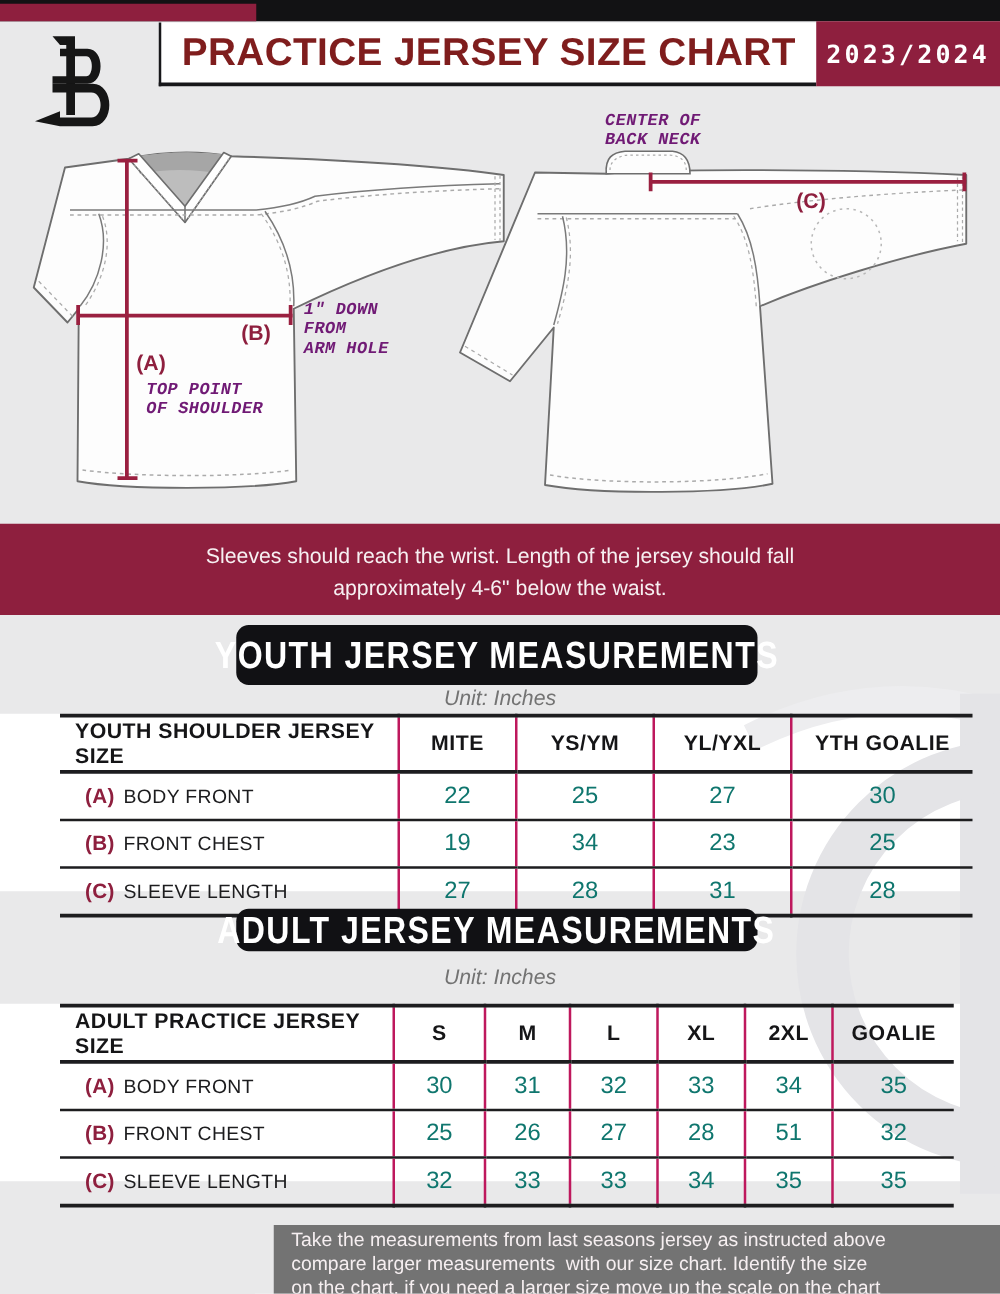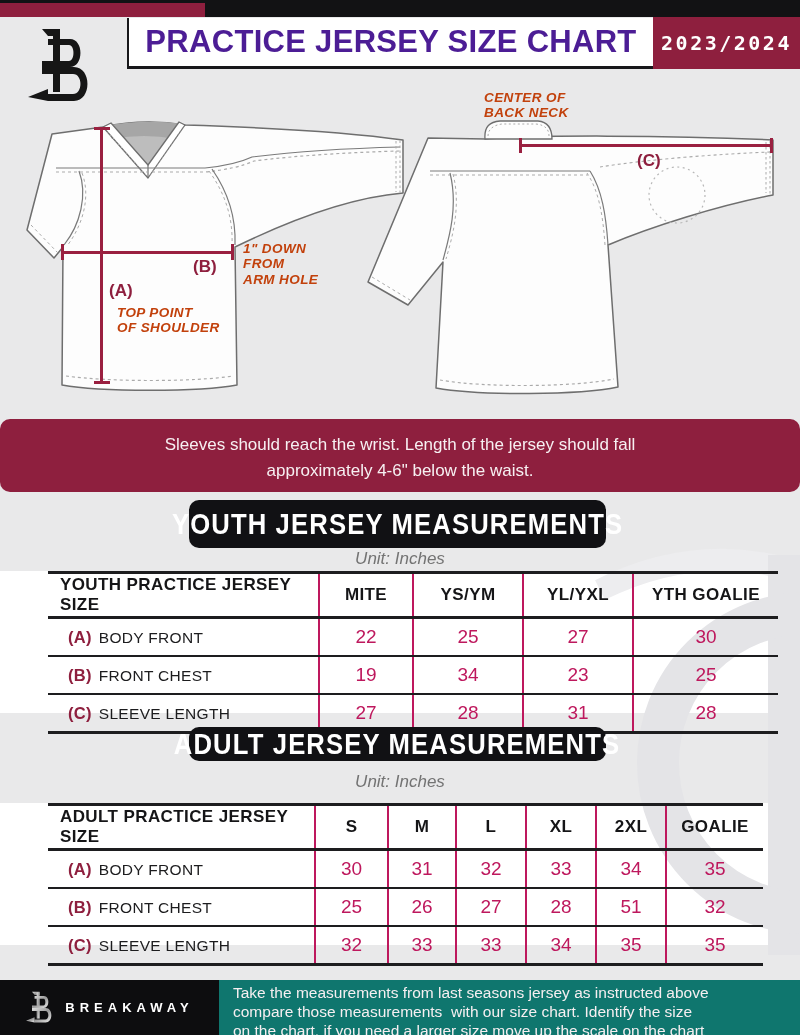--- a/index.html
+++ b/index.html
@@ -12,7 +12,7 @@
   .title-box{position:absolute;left:127px;top:1px;width:524px;height:48px;background:#ffffff;
              border-left:2px solid #17171a;border-bottom:3px solid #17171a;
              display:flex;align-items:center;justify-content:center;}
-  .title-box span{font-size:31px;font-weight:bold;color:#4c1d95;letter-spacing:.3px;white-space:nowrap;}
+  .title-box span{font-size:31px;font-weight:bold;color:#7f1d1d;letter-spacing:.3px;white-space:nowrap;}
   .season-box{position:absolute;left:653px;top:0;width:147px;height:52px;background:#8e1f3e;
               display:flex;align-items:center;justify-content:center;}
   .season-box span{font-family:"DejaVu Sans Mono",monospace;font-size:20px;font-weight:bold;

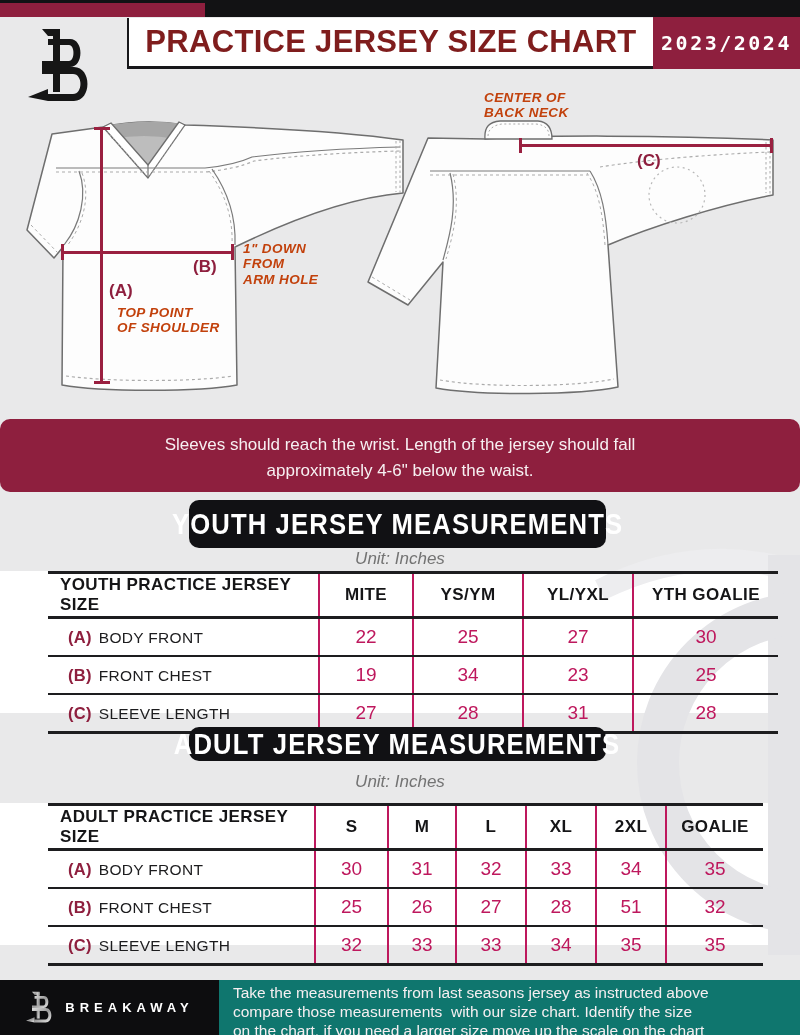--- a/index.html
+++ b/index.html
@@ -24,7 +24,7 @@
   .m-line{position:absolute;background:#9a2040;z-index:5;}
   .marker{position:absolute;z-index:6;font-weight:bold;font-size:17px;color:#8e1f3e;}
   .ann-label{position:absolute;z-index:6;font-style:italic;font-weight:bold;font-size:13.5px;
-             color:#c2410c;line-height:1.14;white-space:pre-line;letter-spacing:.4px;}
+             color:#701a75;line-height:1.14;white-space:pre-line;letter-spacing:.4px;font-family:Liberation Mono, monospace;}
   
   .notice{position:absolute;left:0;top:419px;width:800px;height:73px;background:#8e1f3e;
           color:#f7f0f2;text-align:center;font-size:17px;line-height:1.55;padding-top:13px;

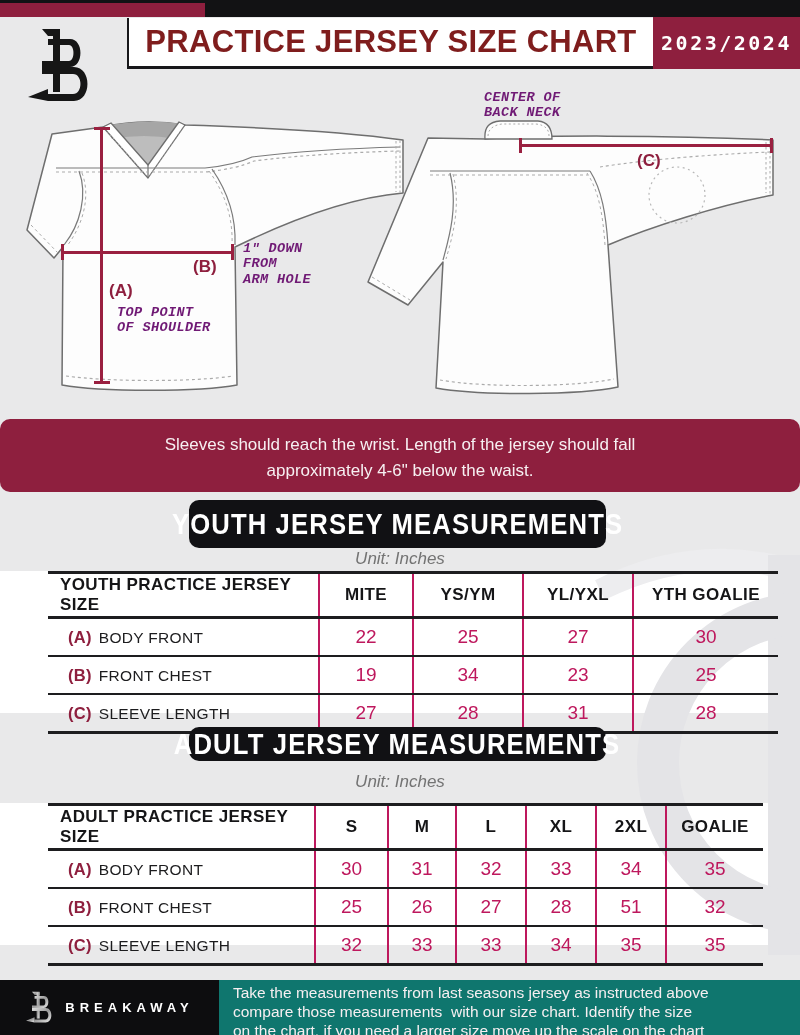--- a/index.html
+++ b/index.html
@@ -28,7 +28,7 @@
   
   .notice{position:absolute;left:0;top:419px;width:800px;height:73px;background:#8e1f3e;
           color:#f7f0f2;text-align:center;font-size:17px;line-height:1.55;padding-top:13px;
-          box-sizing:border-box;z-index:2;border-radius:10px;}
+          box-sizing:border-box;z-index:2;}
   
   .white-band{position:absolute;left:0;width:800px;height:142px;background:#ffffff;z-index:0;}
   .band-youth{top:571px;} .band-adult{top:803px;}

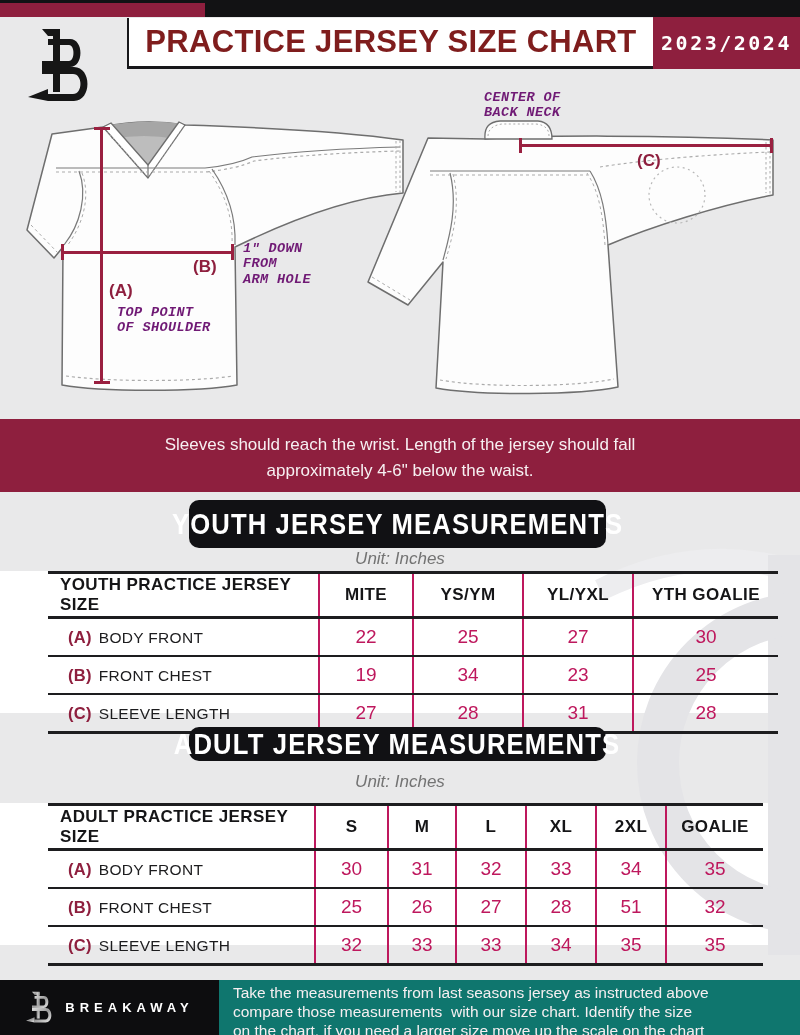--- a/index.html
+++ b/index.html
@@ -182,7 +182,7 @@
       </colgroup>
     <tbody>
         <tr>
-      <th class="size-head">YOUTH PRACTICE JERSEY SIZE</th>
+      <th class="size-head">YOUTH SHOULDER JERSEY SIZE</th>
       <th class="vcol">MITE</th>
       <th class="vcol">YS/YM</th>
       <th class="vcol">YL/YXL</th>

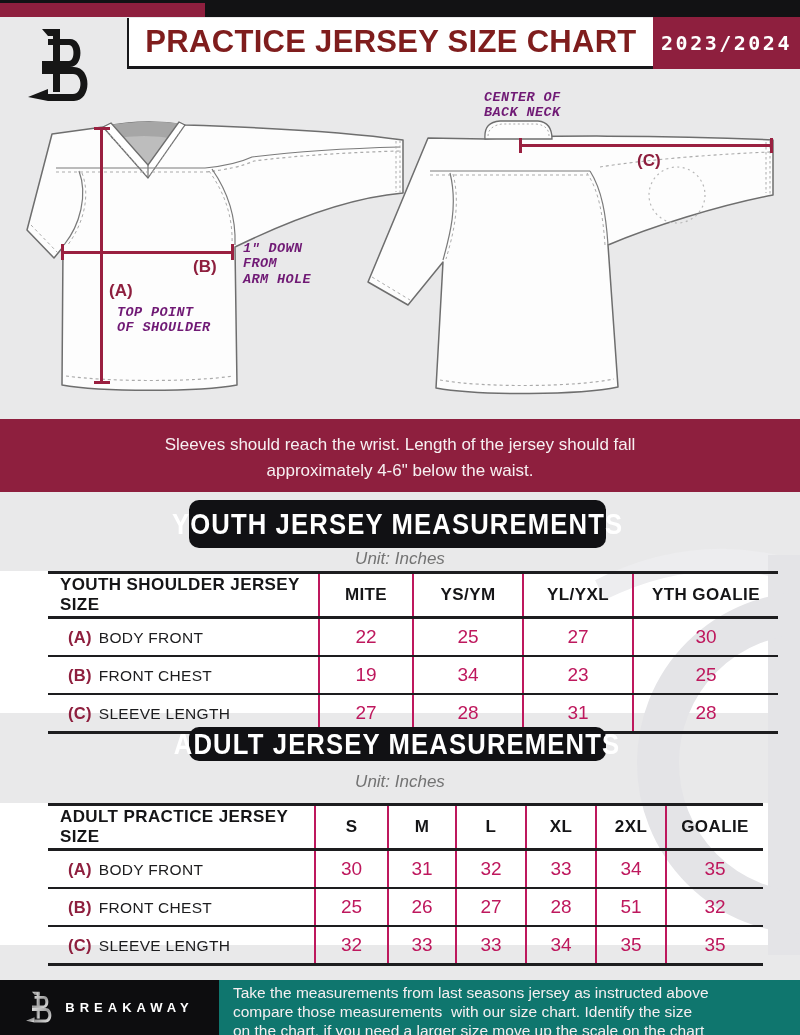--- a/index.html
+++ b/index.html
@@ -56,7 +56,7 @@
   td.row-label{text-align:left;padding-left:20px;font-size:15.5px;color:#1c1c1e;letter-spacing:.3px;}
   td.row-label b{color:#8e1f3e;font-size:16.5px;margin-right:7px;}
   th.vcol,td.vcell{border-left:2px solid #be185d;text-align:center;}
-  td.vcell{font-size:19px;color:#be185d;}
+  td.vcell{font-size:19px;color:#0f766e;}
   
   .footer{position:absolute;left:0;top:980px;width:800px;height:55px;z-index:4;}
   .brand-box{position:absolute;left:0;top:0;width:219px;height:55px;background:#0d0d0f;

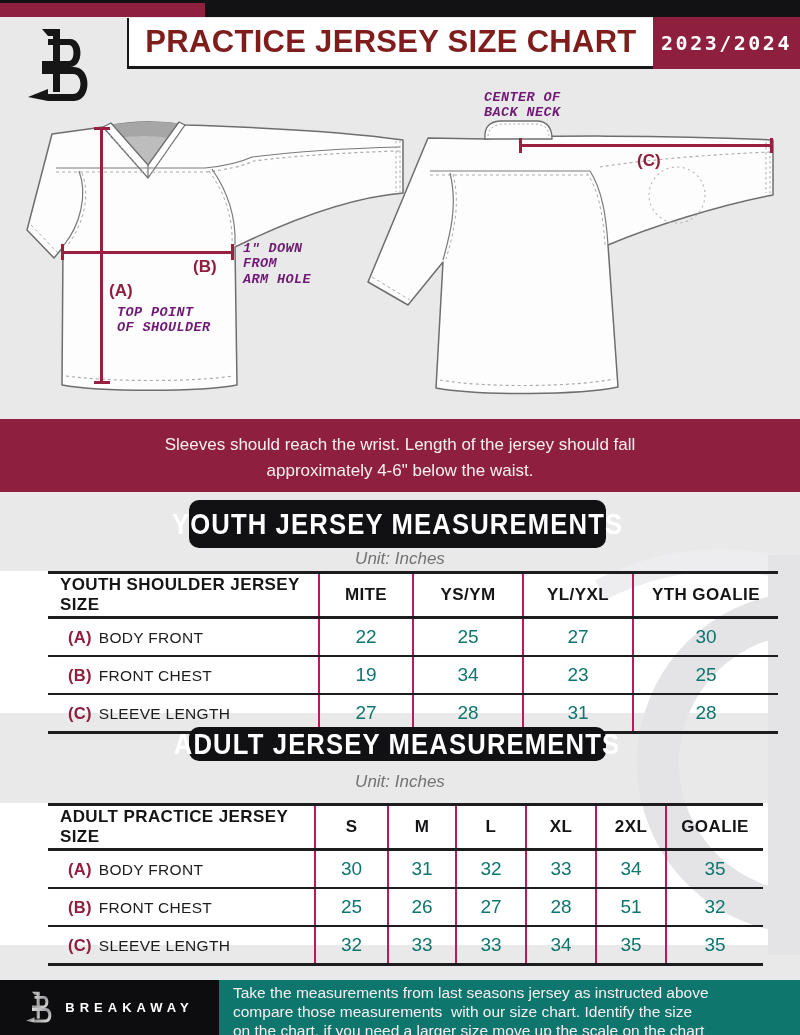--- a/index.html
+++ b/index.html
@@ -62,7 +62,7 @@
   .brand-box{position:absolute;left:0;top:0;width:219px;height:55px;background:#0d0d0f;
              display:flex;align-items:center;justify-content:center;gap:9px;}
   .brand-name{color:#fff;font-weight:bold;font-size:13px;letter-spacing:5px;}
-  .footer-note{position:absolute;left:219px;top:0;width:581px;height:55px;background:#0f766e;
+  .footer-note{position:absolute;left:219px;top:0;width:581px;height:55px;background:#737373;
                color:#f6eff1;font-size:15.5px;line-height:1.22;box-sizing:border-box;
                padding:4px 6px 0 14px;}
   .footer-note div{white-space:pre-wrap;}

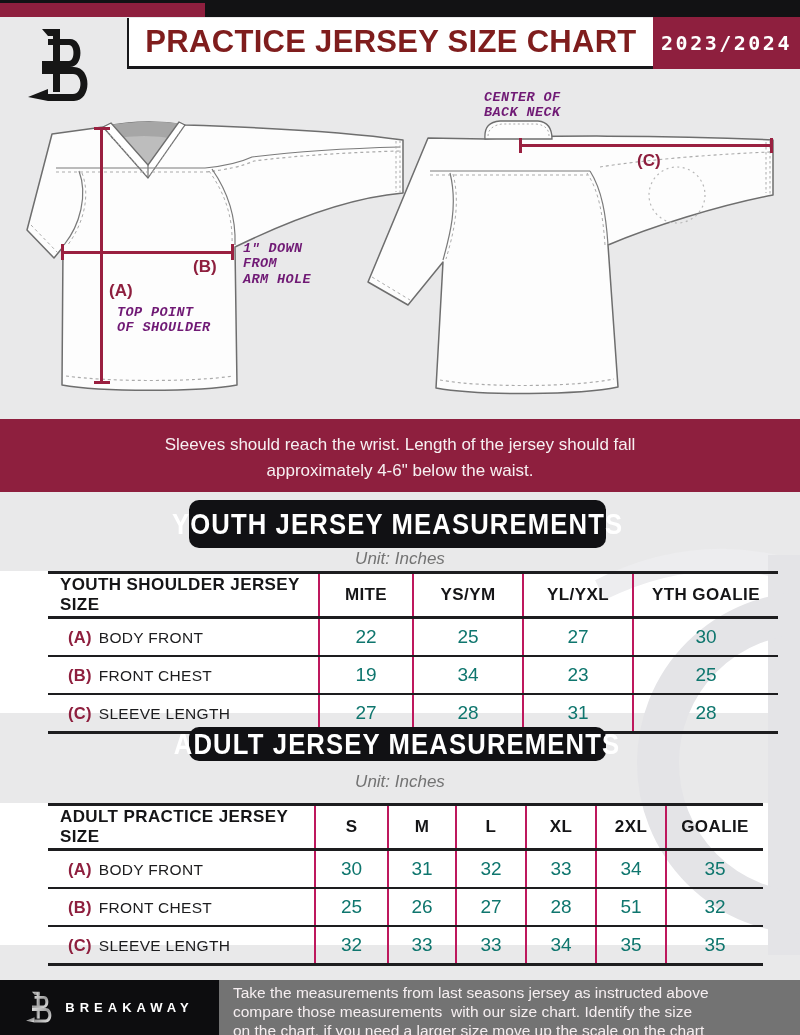--- a/index.html
+++ b/index.html
@@ -268,25 +268,6 @@
     </table>
 
   <div class="footer">
-    <div class="brand-box">
-      <svg width="31" height="34" viewBox="0 0 72 80">
-        <defs>
-          <linearGradient id="silver" x1="0" y1="0" x2="1" y2="1">
-            <stop offset="0" stop-color="#dedede"></stop>
-              <stop offset="0.5" stop-color="#9a9a9a"></stop>
-              <stop offset="1" stop-color="#e8e8e8"></stop>
-          </linearGradient>
-        </defs>
-        <g fill="url(#silver)">
-          <polygon points="16,2 34,2 34,9 22,9"></polygon>
-          <path d="M27,3 h7 v62 h-7 z"></path>
-          <path d="M22,12 H44 C58,12 58,40 44,40 H16 L16,34 H43 C49,34 49,18 43,18 H22 Z"></path>
-          <path d="M16,40 H48 C66,40 66,74 48,74 H22 L22,67 H47 C57,67 57,47 47,47 H16 Z"></path>
-          <polygon points="22,74 2,70 22,62"></polygon>
-        </g>
-      </svg>
-      <span class="brand-name">BREAKAWAY</span>
-    </div>
     <div class="footer-note">
       <div>Take the measurements from last seasons jersey as instructed above</div>
       <div>compare those measurements  with our size chart. Identify the size</div>

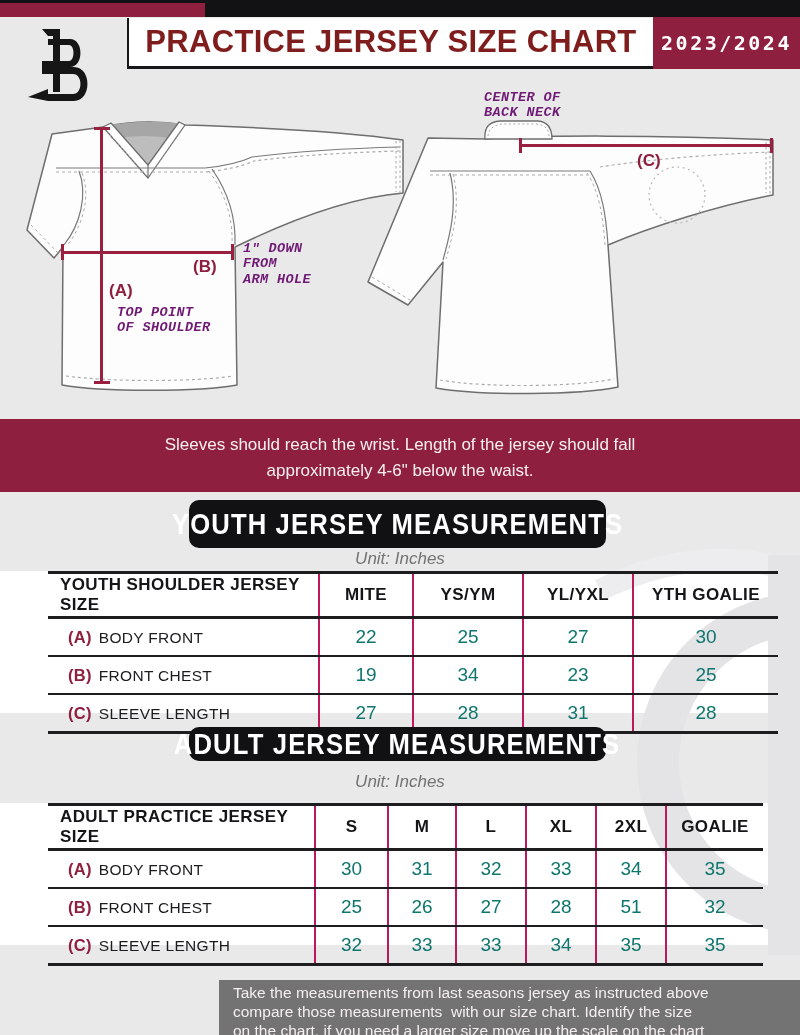--- a/index.html
+++ b/index.html
@@ -270,7 +270,7 @@
   <div class="footer">
     <div class="footer-note">
       <div>Take the measurements from last seasons jersey as instructed above</div>
-      <div>compare those measurements  with our size chart. Identify the size</div>
+      <div>compare larger measurements  with our size chart. Identify the size</div>
       <div>on the chart, if you need a larger size move up the scale on the chart</div>
     </div>
   </div>

